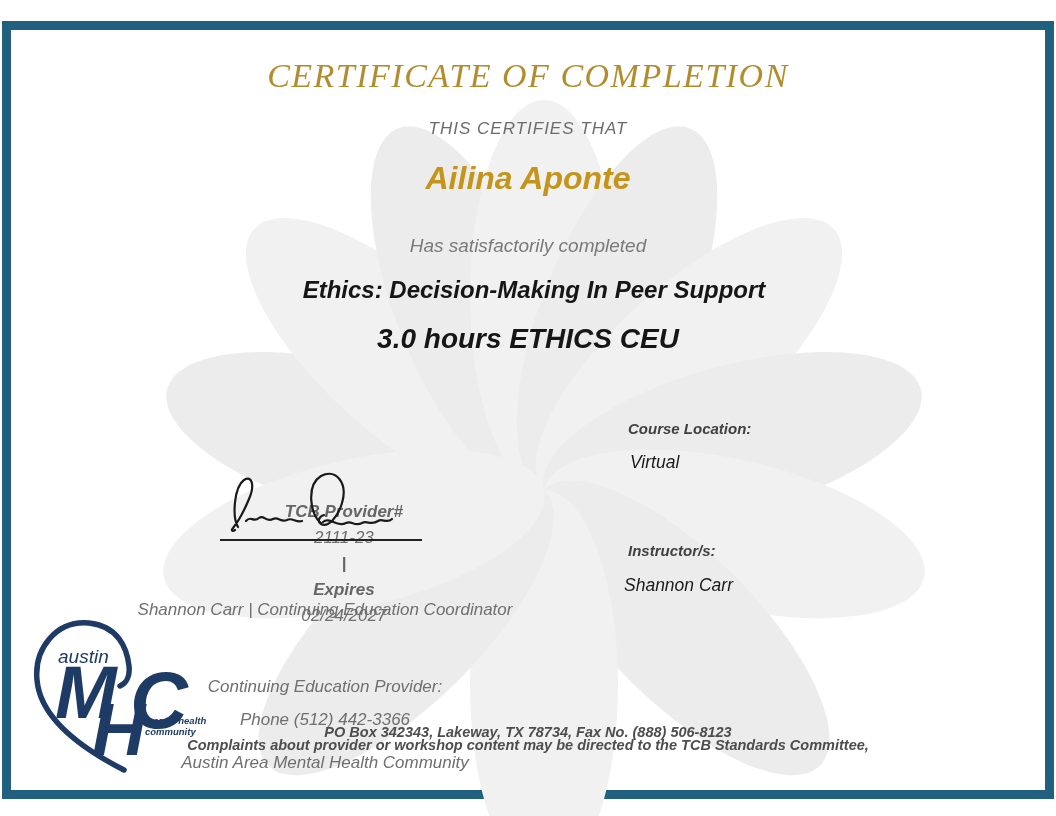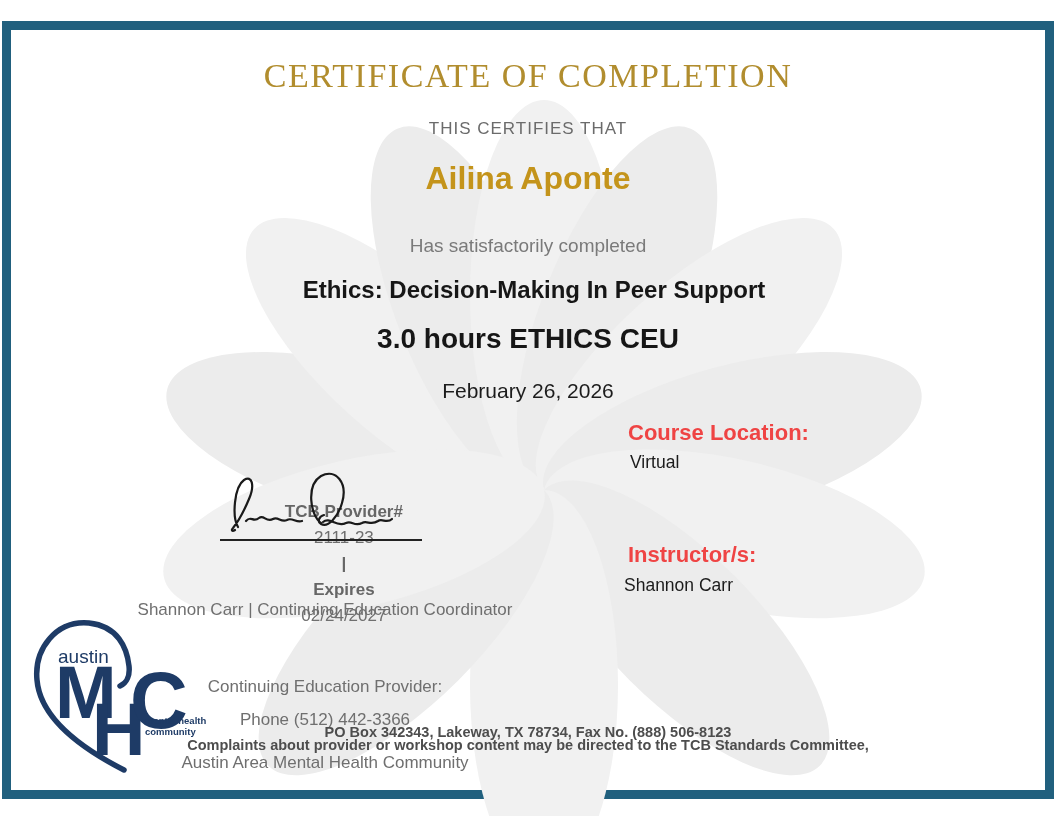--- a/index.html
+++ b/index.html
@@ -20,7 +20,7 @@
   .frame{position:absolute;left:2px;top:21px;width:1052px;height:778px;
     border:9px solid var(--border-teal);background:#ffffff;}
   .watermark{position:absolute;left:11px;top:30px;z-index:0;}
-  .content{position:absolute;inset:0;z-index:1;}
+  .content{position:absolute;inset:0;z-index:1;font-style:italic;}
   .centered{position:absolute;left:0;width:1056px;text-align:center;}
   .cert-title{top:57px;font-family:"Liberation Serif","DejaVu Serif",serif;
     font-size:34px;letter-spacing:1.5px;color:var(--title-gold);font-weight:400;}

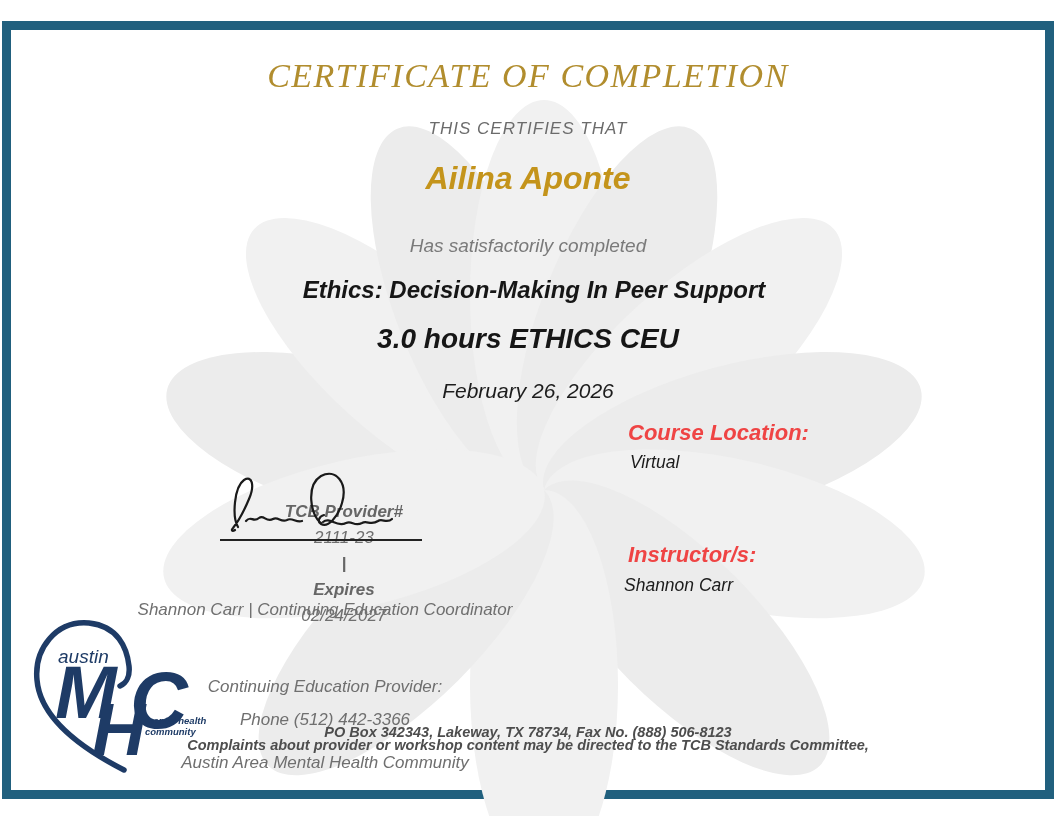--- a/index.html
+++ b/index.html
@@ -85,7 +85,6 @@
 
     <div class="centered hours">3.0 hours ETHICS CEU</div>
 
-    <div class="centered date">February 26, 2026</div>
 
     <div class="left-col">
       <div>

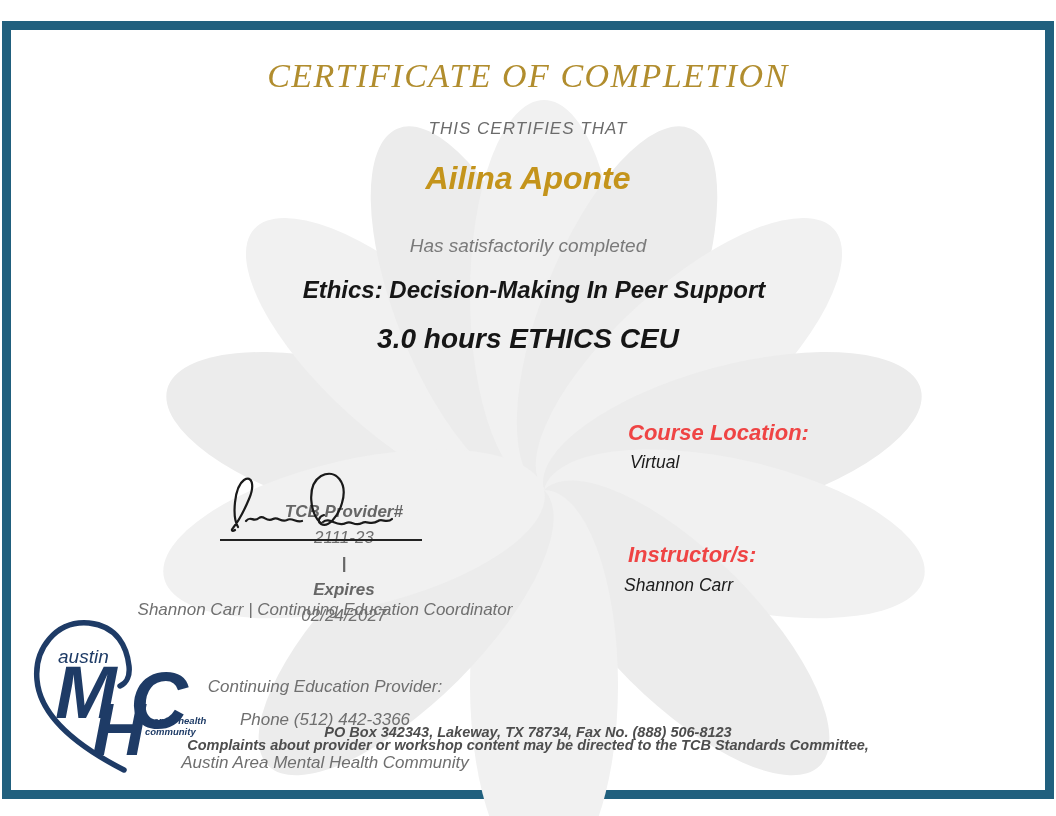--- a/index.html
+++ b/index.html
@@ -37,7 +37,7 @@
     font-size:17px;color:var(--gray-text);line-height:25.5px;white-space:pre-wrap;}
   .signature{position:absolute;left:224px;top:471px;}
   .sig-line{position:absolute;left:220px;top:539px;width:202px;height:2px;background:#222;}
-  .rc-label{position:absolute;font-size:22px;font-weight:700;color:#ef4444;}
+  .rc-label{position:absolute;font-size:15px;font-weight:700;color:#404040;}
   .rc-value{position:absolute;font-size:17.5px;color:#1b1b1b;}
   .loc-label{left:628px;top:420px;}
   .loc-value{left:630px;top:452px;}

